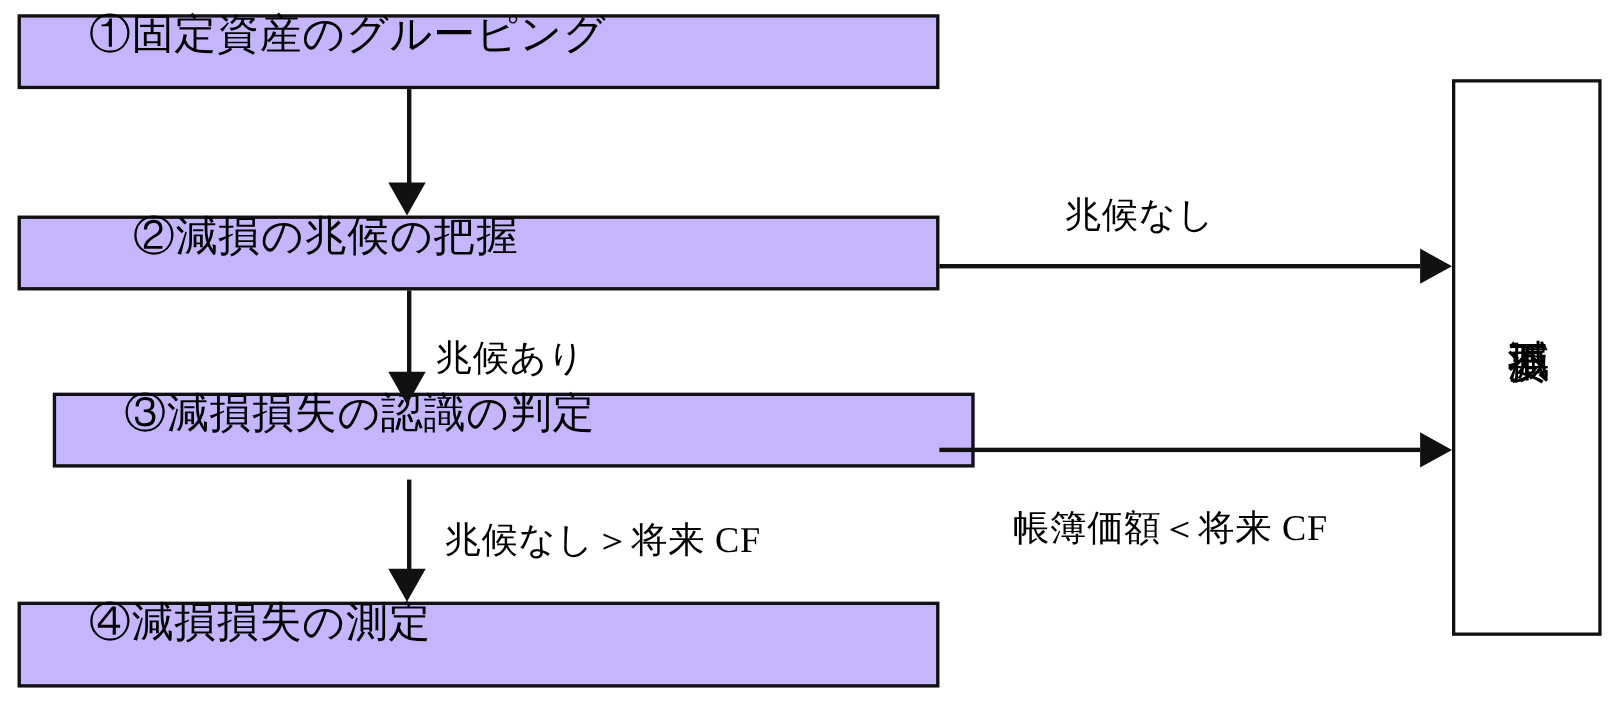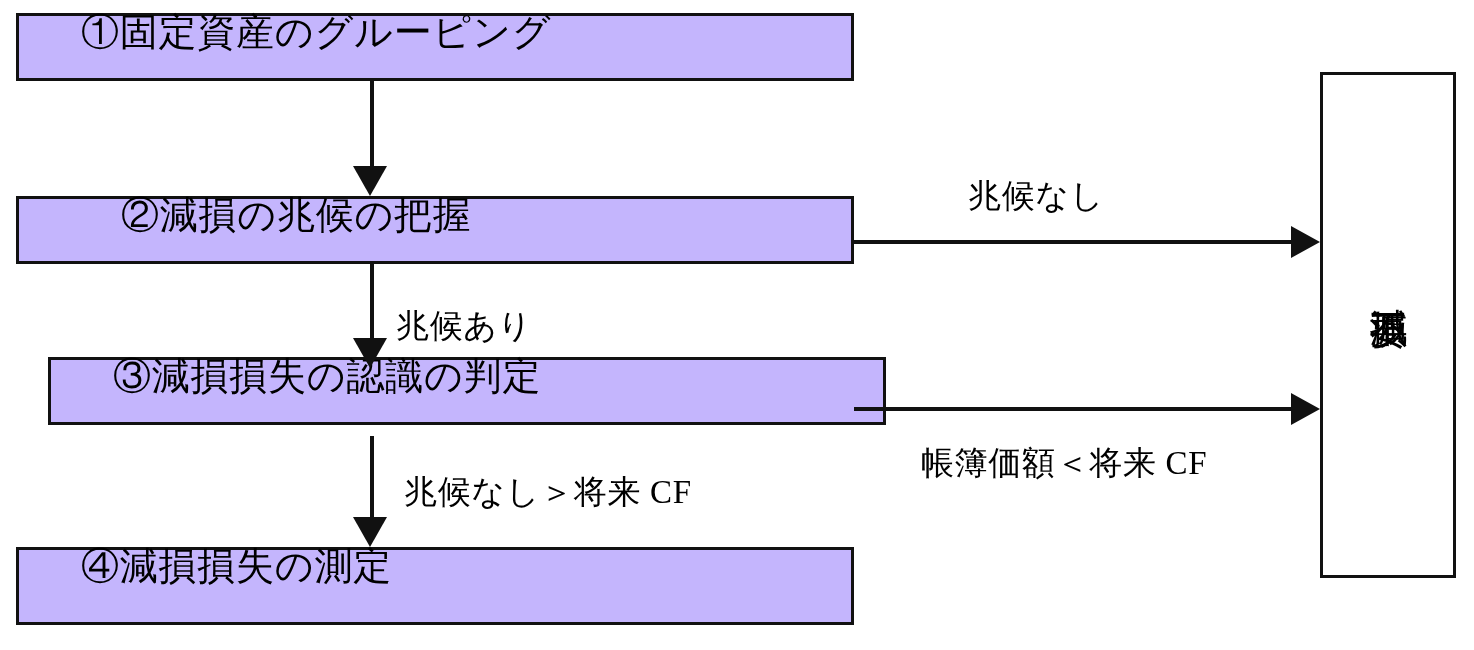--- a/index.html
+++ b/index.html
@@ -120,7 +120,7 @@
   #label-no-sign   { left: 968px; top: 180px; }
   #label-has-sign  { left: 396px; top: 310px; }
   #label-gt        { left: 404px; top: 476px; }
-  #label-lt        { left: 921px; top: 447px; }
+  #label-lt        { left: 921px; top: 465px; }
 </style>
 </head>
 <body>

